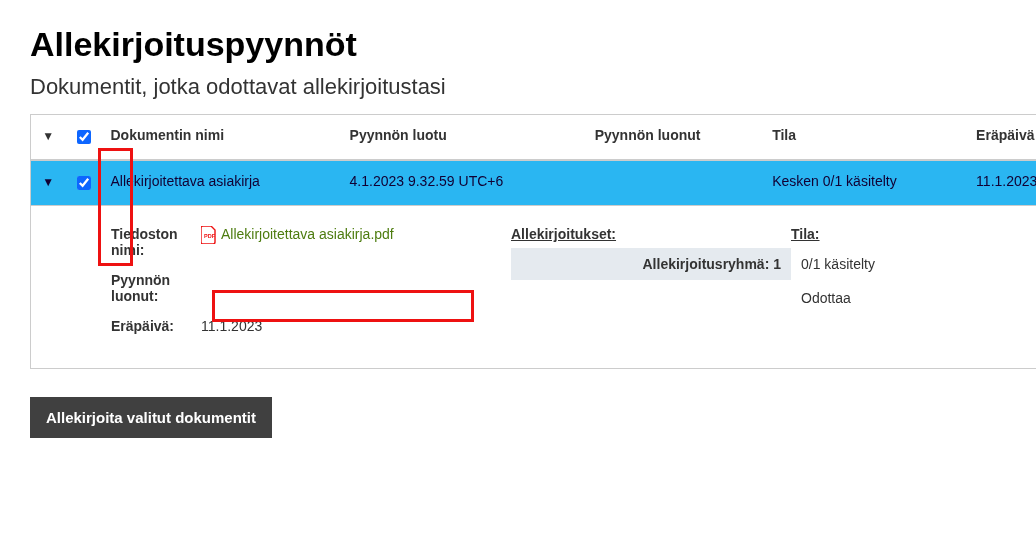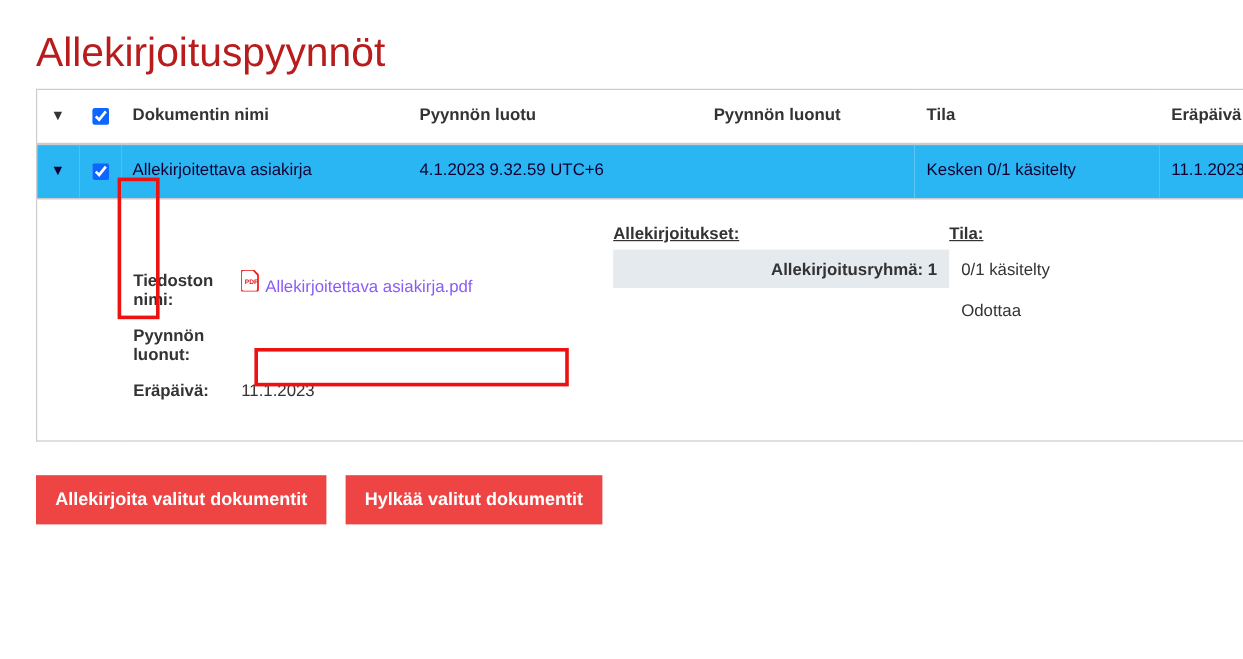--- a/index.html
+++ b/index.html
@@ -12,8 +12,8 @@
   }
   h1 {
     font-size: 34px;
-    font-weight: 400;
-    color: #b91c1c;
+    font-weight: 700;
+    color: #000000;
     margin: 25px 0 10px 0;
   }
   h2 {

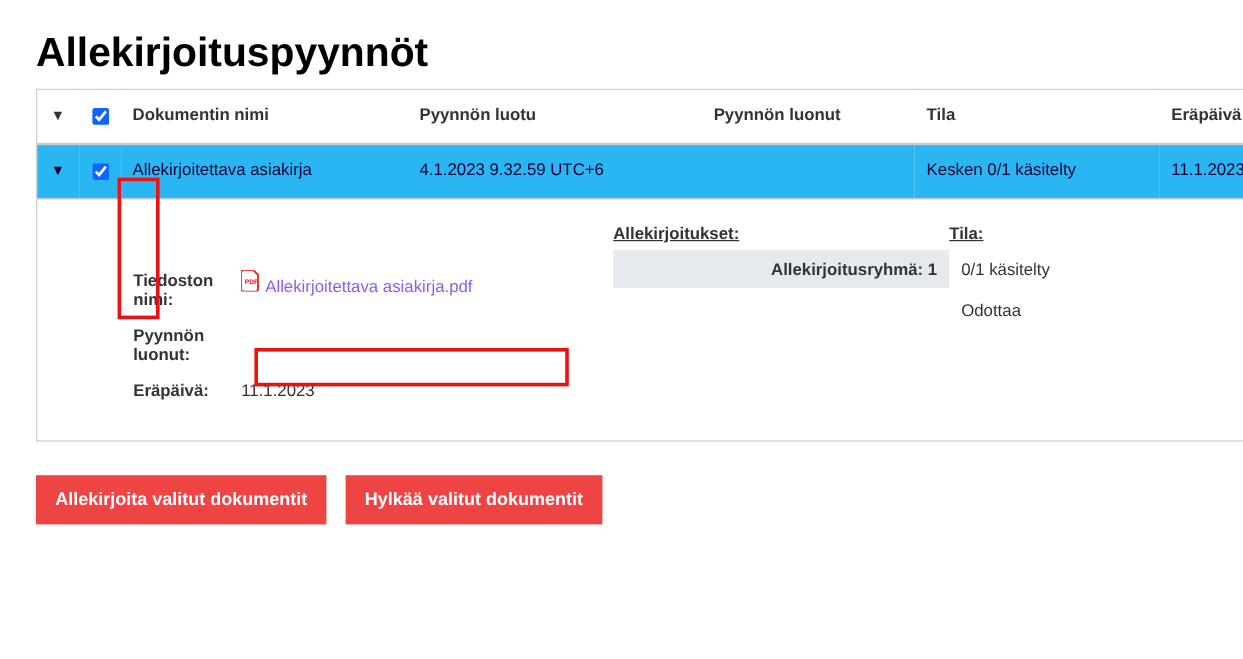--- a/index.html
+++ b/index.html
@@ -143,6 +143,7 @@
 <div class="wrap">
 
 <h1>Allekirjoituspyynnöt</h1>
+<h2>Dokumentit, jotka odottavat allekirjoitustasi</h2>
 
 <table>
   <thead>

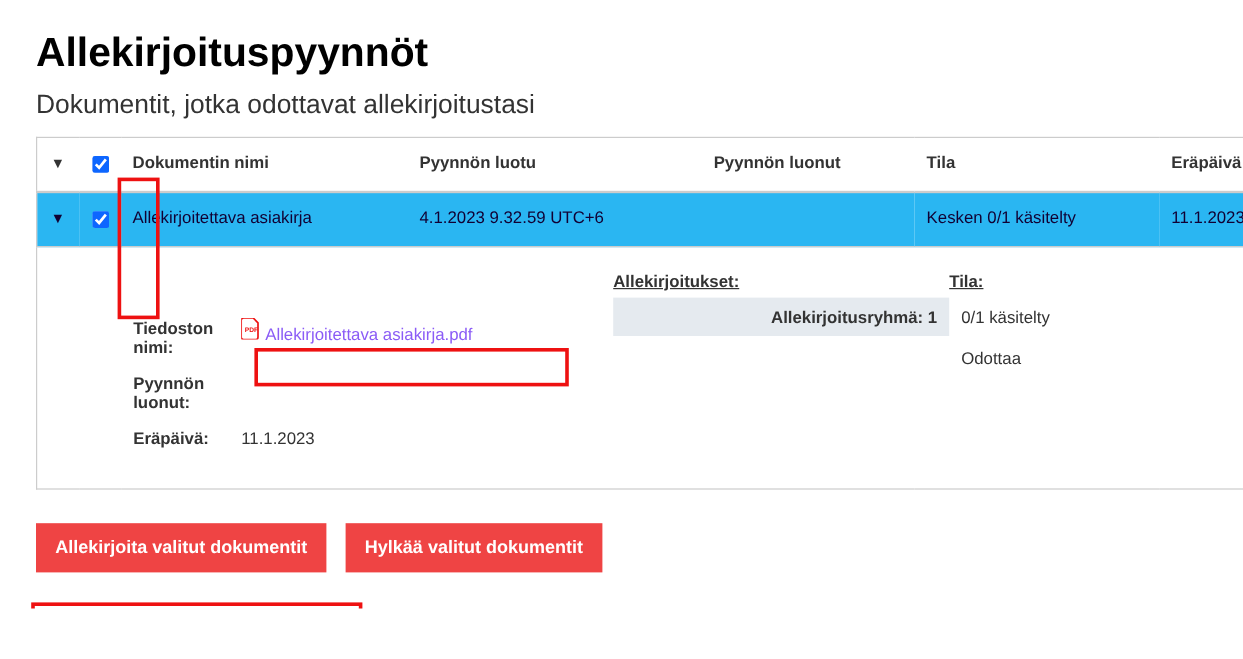--- a/index.html
+++ b/index.html
@@ -71,7 +71,6 @@
   }
   .left-col {
     flex: 0 0 370px;
-    margin-top: 39px;
   }
   .kv { display: flex; margin-bottom: 14px; }
   .kv .k {

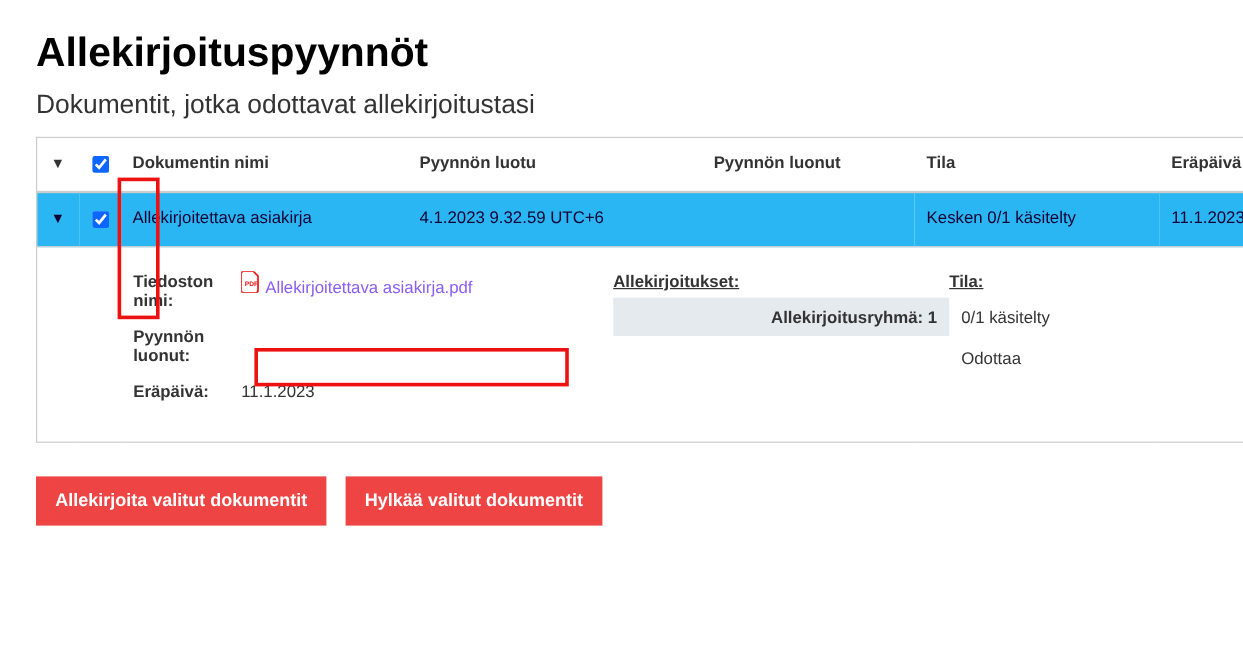--- a/index.html
+++ b/index.html
@@ -80,10 +80,10 @@
   }
   .kv .v { flex: 1; }
   .filelink {
-    color: #8b5cf6;
+    color: #4d7c0f;
     text-decoration: none;
     display: inline-flex;
-    align-items: flex-end;
+    align-items: flex-start;
     gap: 4px;
   }
   .pdf-ic {

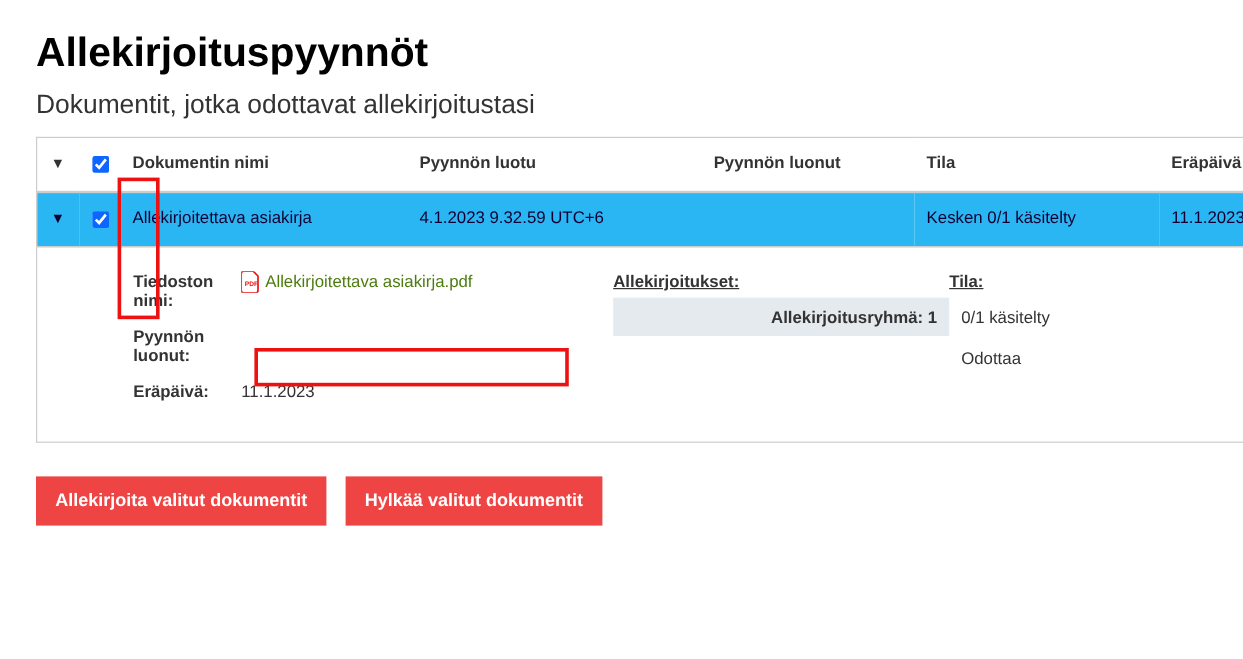--- a/index.html
+++ b/index.html
@@ -119,7 +119,7 @@
     gap: 16px;
   }
   .btn {
-    background: #ef4444;
+    background: #404040;
     color: #fff;
     border: none;
     padding: 12px 16px;

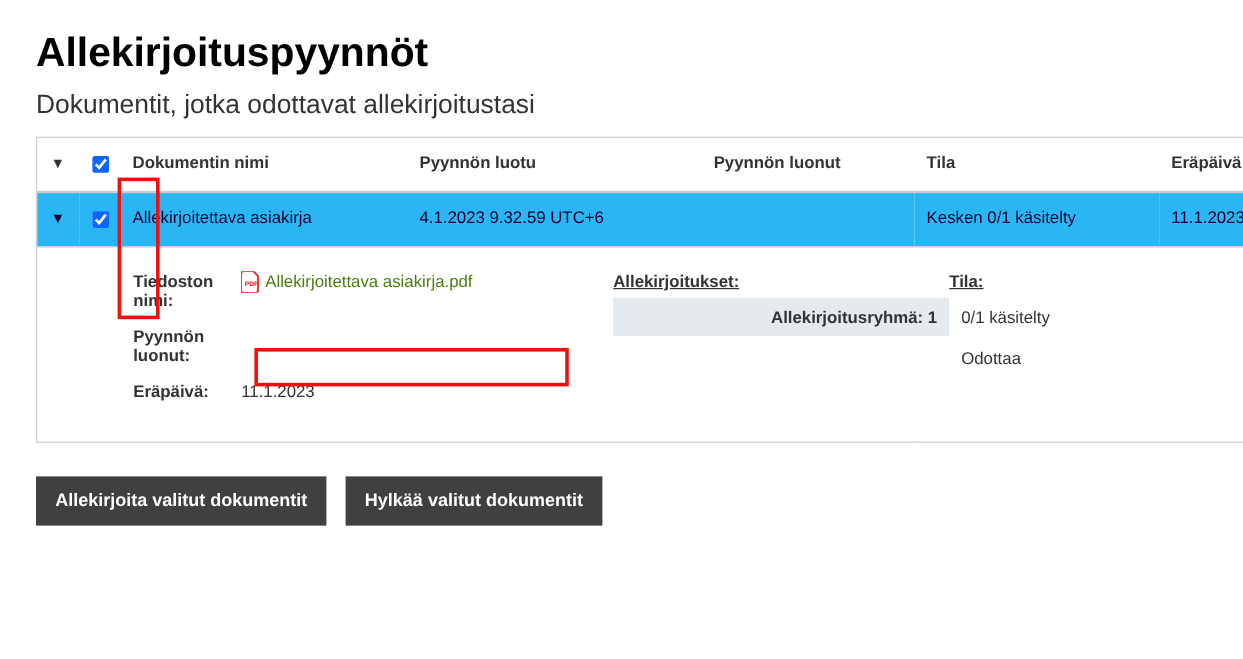--- a/index.html
+++ b/index.html
@@ -212,7 +212,6 @@
 
 <div class="buttons">
   <button class="btn">Allekirjoita valitut dokumentit</button>
-  <button class="btn">Hylkää valitut dokumentit</button>
 </div>
 
 <div class="hl" style="left:68px; top:123px; width:35px; height:118px;"></div>

